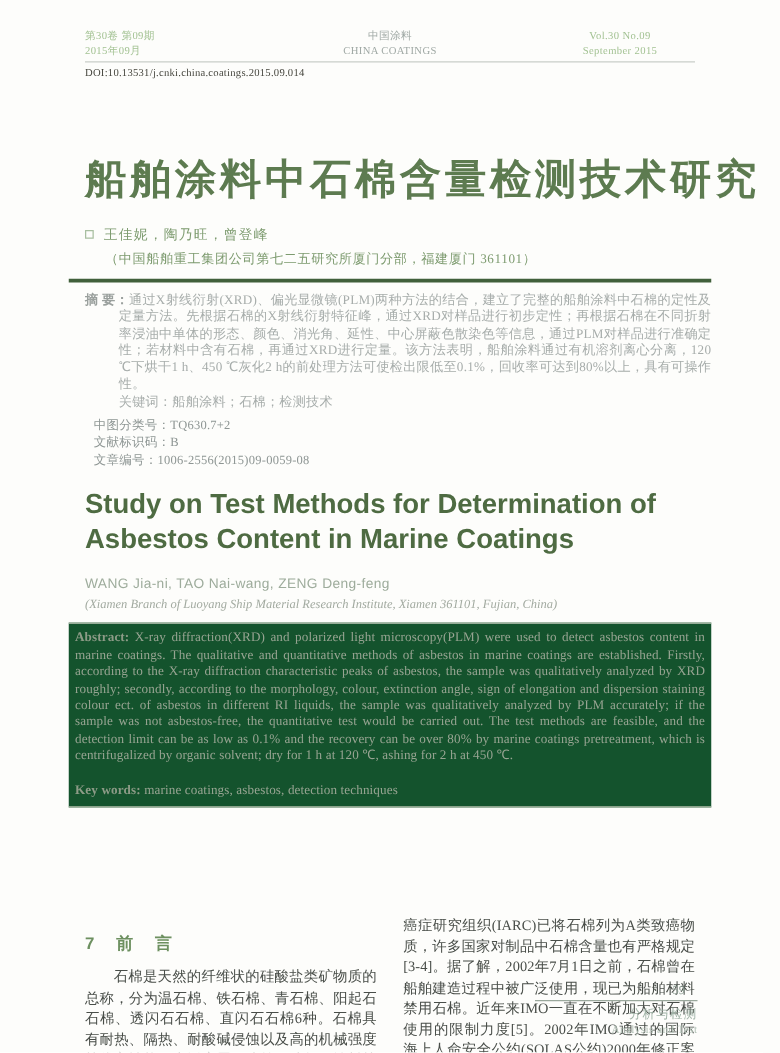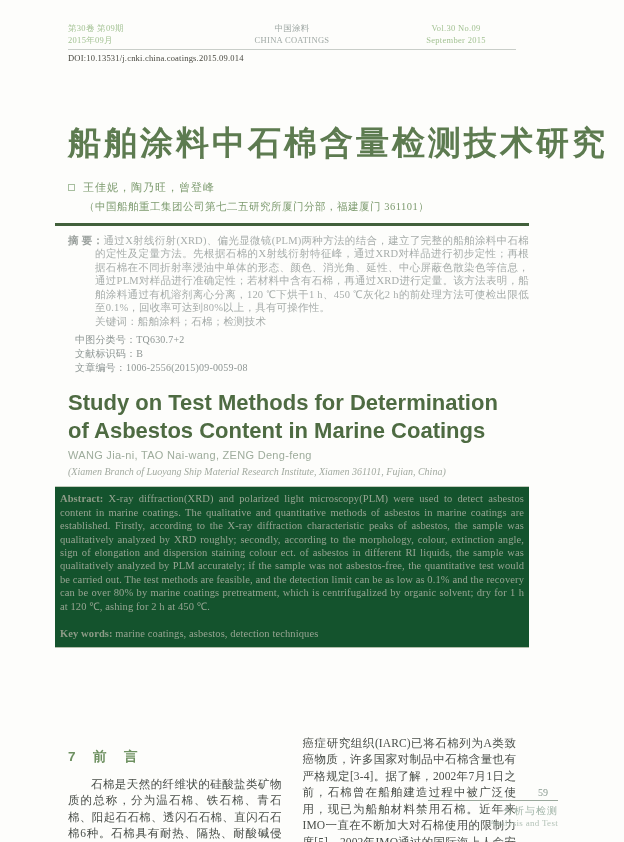--- a/index.html
+++ b/index.html
@@ -11,7 +11,7 @@
     margin: 0 auto;
     background: #fdfdfb;
     overflow: hidden;
-    padding: 22px 108px 0 68px;
+    padding: 22px 68px 0 68px;
   }
 
   

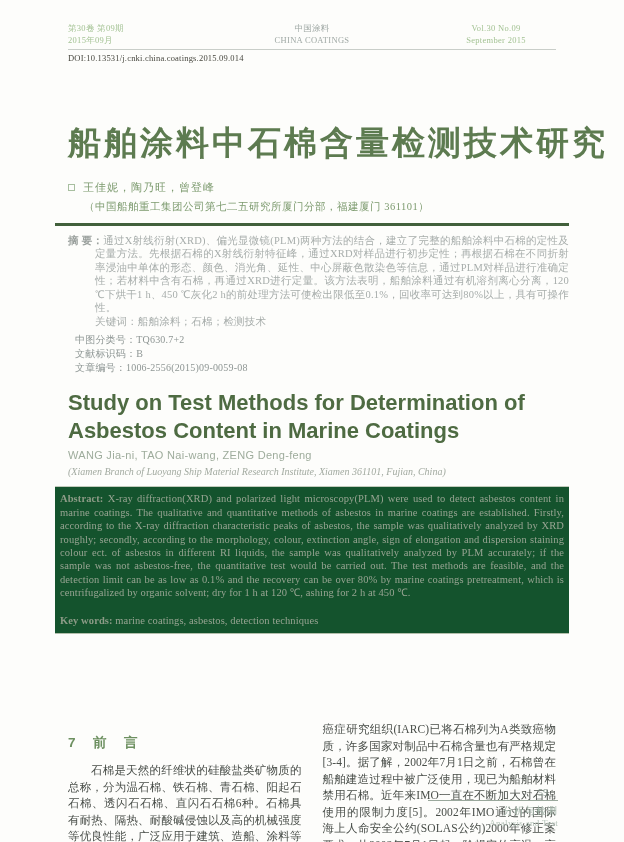--- a/index.html
+++ b/index.html
@@ -75,7 +75,7 @@
     font-size: 22px; font-weight: bold; color: #4e6b42;
     line-height: 28px; letter-spacing: 0px; max-width: 490px;
   }
-  .authors-en { margin-top: 4px; font-size: 11px; color: #9eac9c; letter-spacing: 0.3px;
+  .authors-en { margin-top: 16px; font-size: 11px; color: #9eac9c; letter-spacing: 0.3px;
     font-family: "Liberation Sans", sans-serif; }
   .affil-en { margin-top: 5px; font-size: 10px; font-style: italic; color: #a2aaa0; }
 

